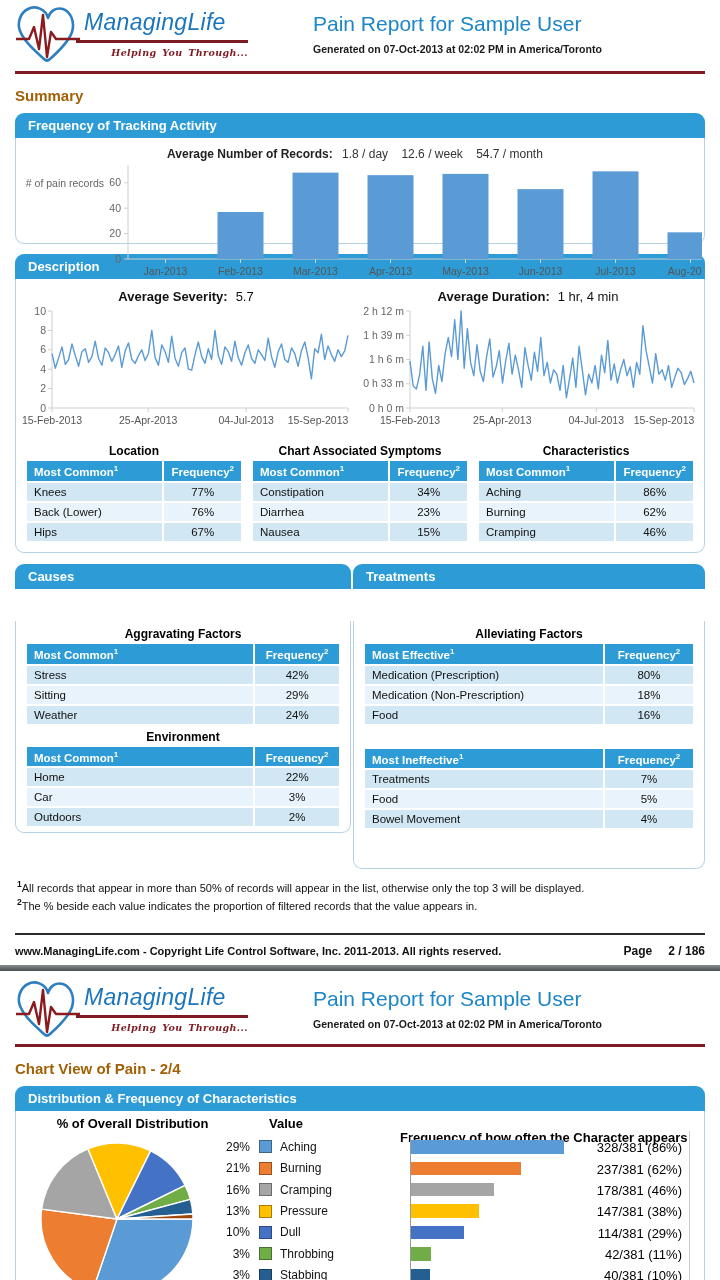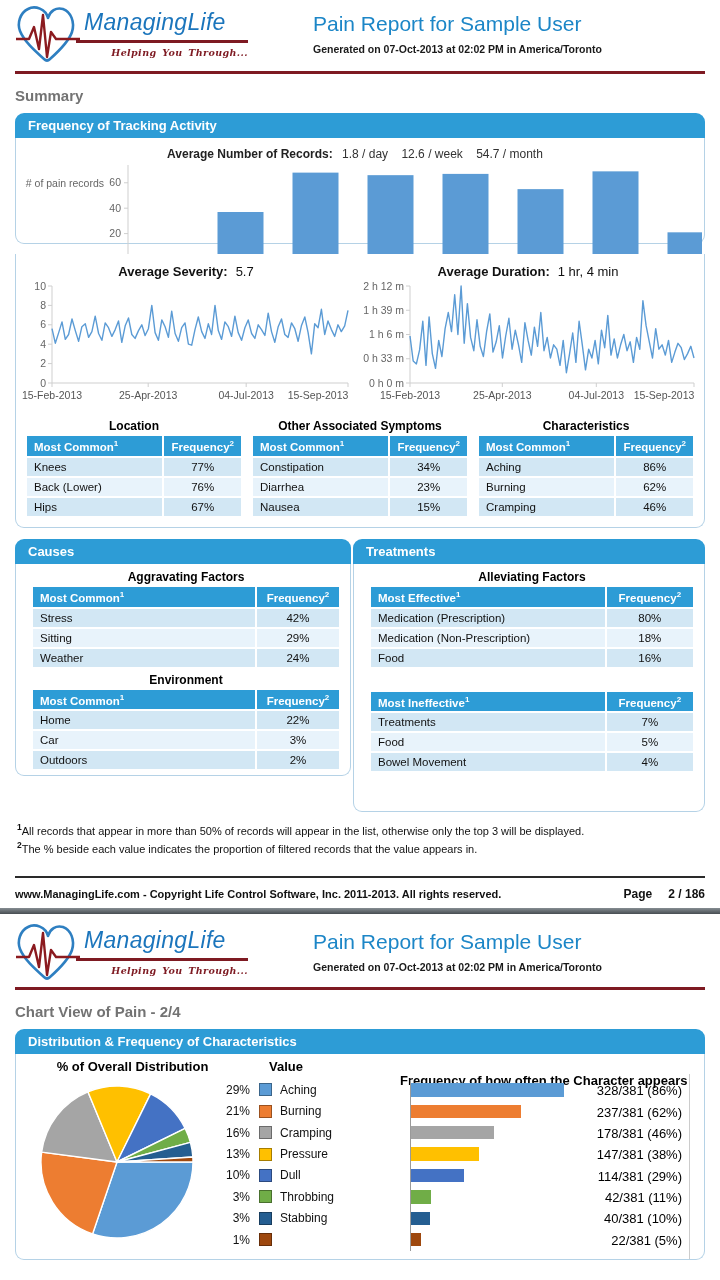--- a/index.html
+++ b/index.html
@@ -18,7 +18,7 @@
   .rpt-sub{font-size:10.5px;font-weight:bold;color:#1a1a1a;margin-top:7px;}
   .red-rule{height:3px;background:#7E1A22;margin:1px 15px 0 15px;}
 
-  .section-h{margin:13px 15px 9px 15px;font-size:15px;font-weight:bold;color:#737373;}
+  .section-h{margin:13px 15px 9px 15px;font-size:15px;font-weight:bold;color:#a16207;}
 
   
   .panel{margin:0 15px;}

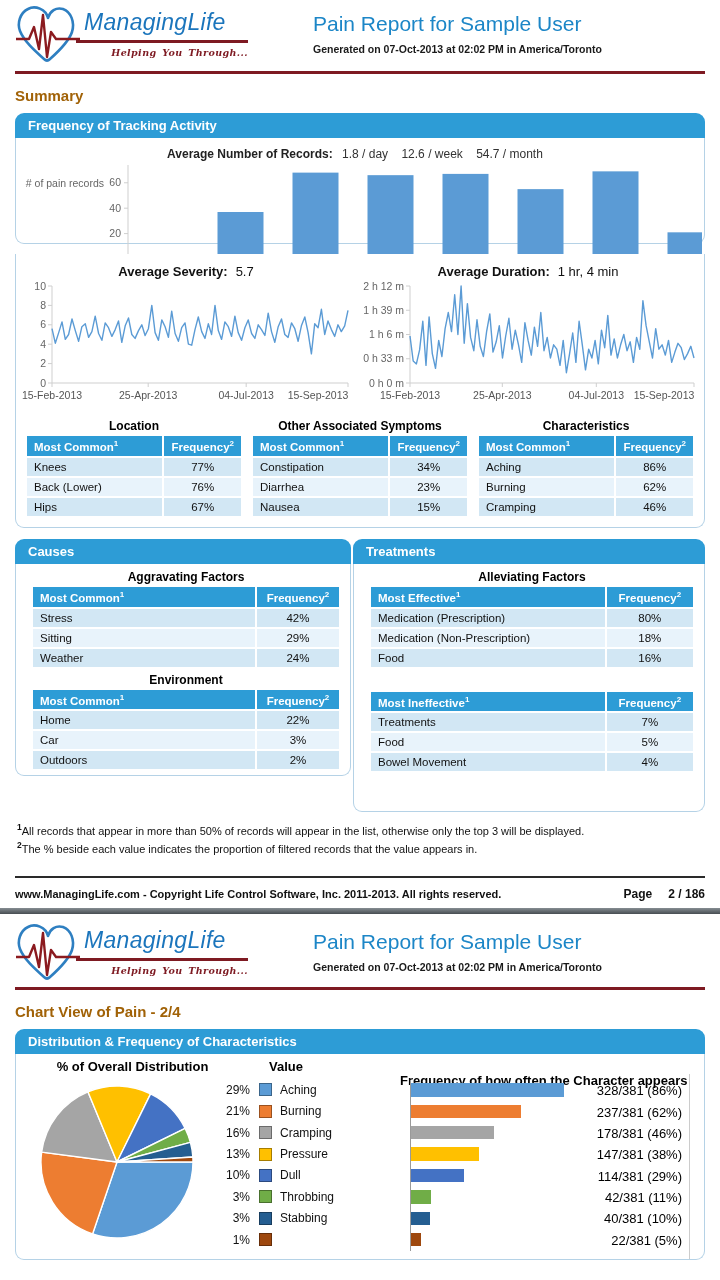--- a/index.html
+++ b/index.html
@@ -155,6 +155,7 @@
     </section>
 
     <section class="panel" style="margin-top:10px;">
+      <div class="p-head">Description</div>
       <div class="p-body">
         <div class="charts-row">
           <div class="chart-half" style="width:336px;">

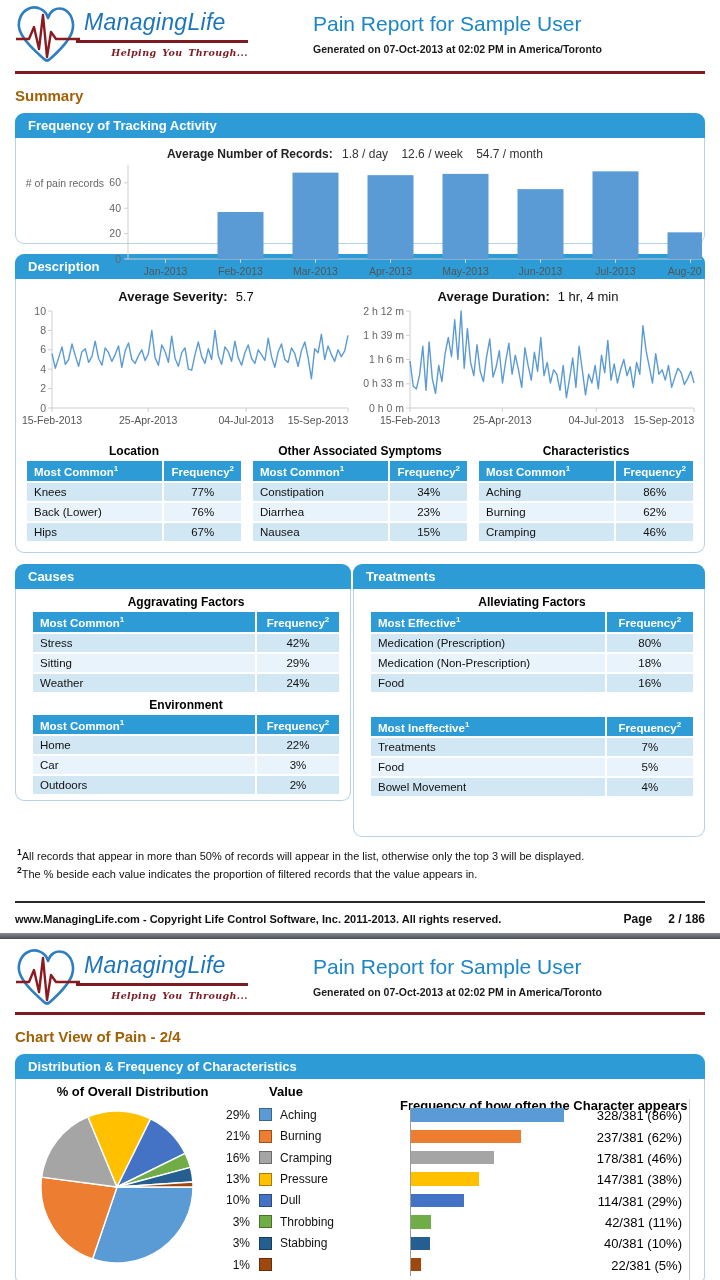--- a/index.html
+++ b/index.html
@@ -248,7 +248,7 @@
               </table>
             </div>
             <div class="tbl">
-              <div class="tbl-title">Other Associated Symptoms</div>
+              <div class="tbl-title">Chart Associated Symptoms</div>
               <table>
                 <colgroup>
                   <col>

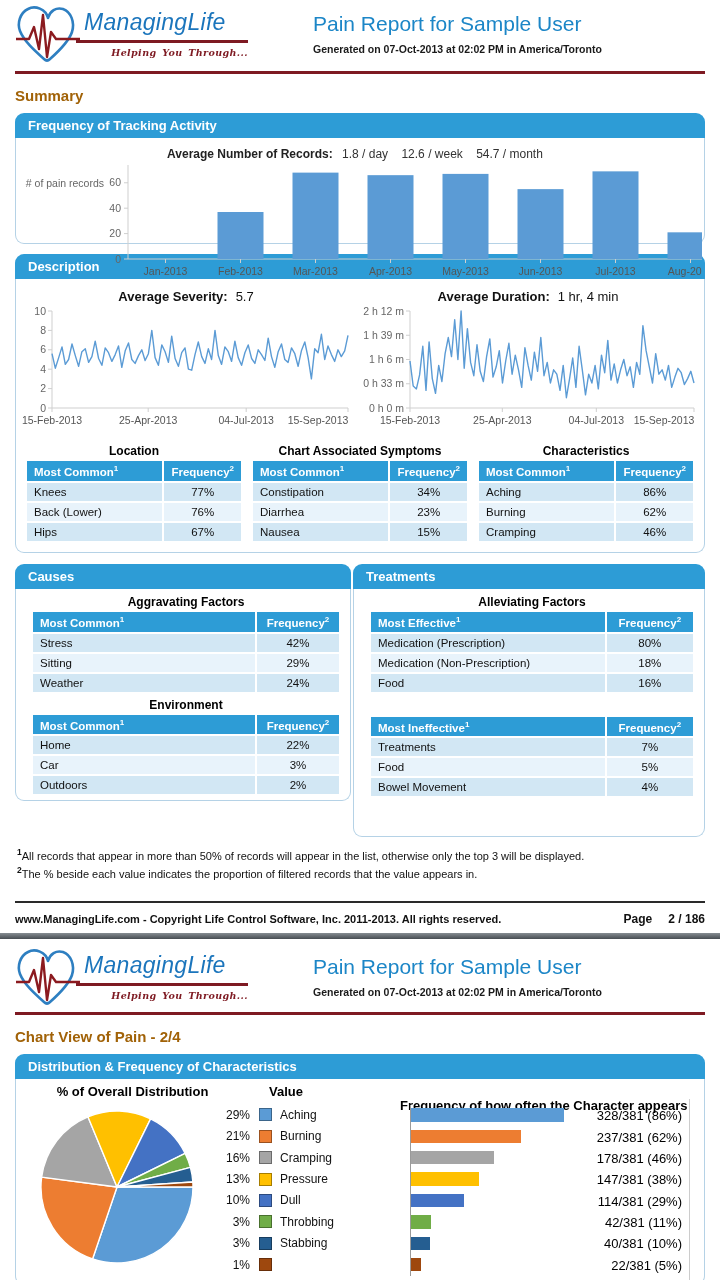--- a/index.html
+++ b/index.html
@@ -52,7 +52,7 @@
   .two-col .panel{margin:0;}
   .two-col .col-l{flex:0 0 336px;}
   .two-col .col-r{flex:1 1 auto;}
-  .two-col .p-body{padding:2px 9px 9px 15px;}
+  .two-col .p-body{padding:2px 9px 9px 9px;margin-top:32px;}
 
   
   .footnotes{margin:10px 15px 0 17px;font-size:11px;color:#111;}

